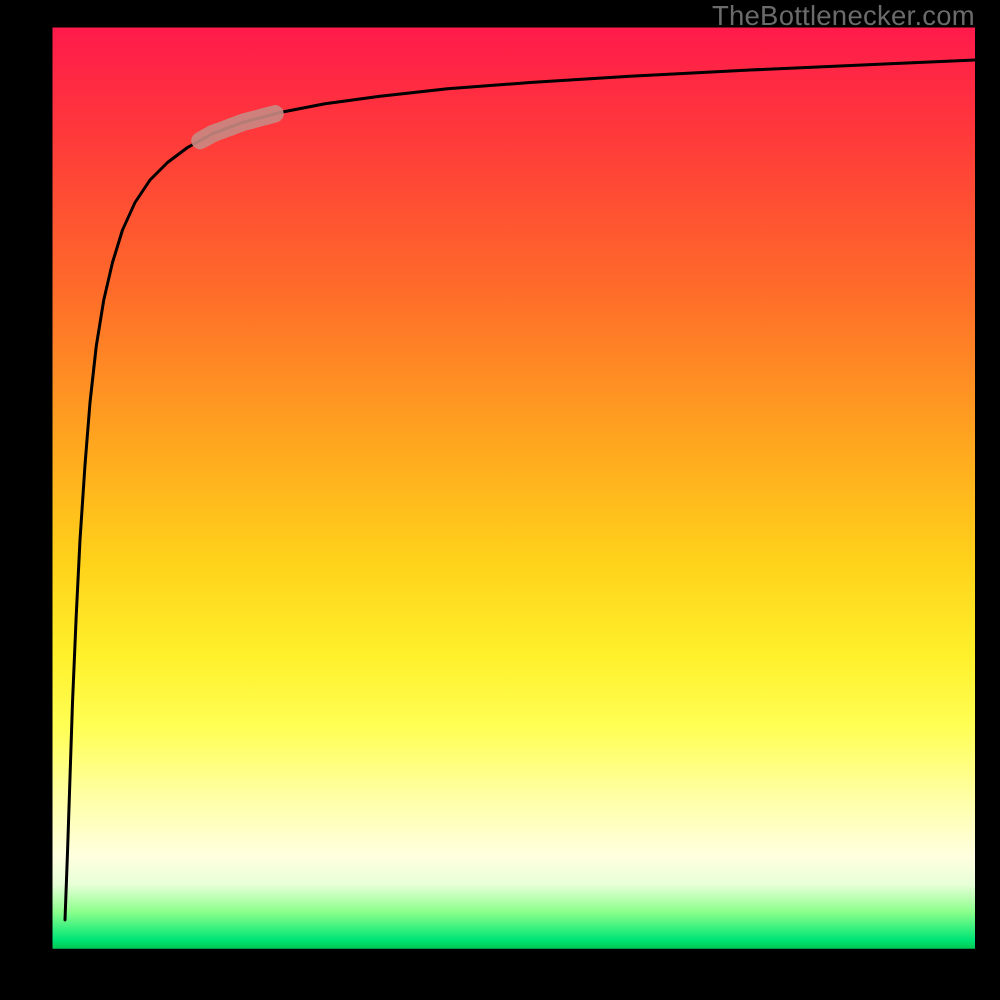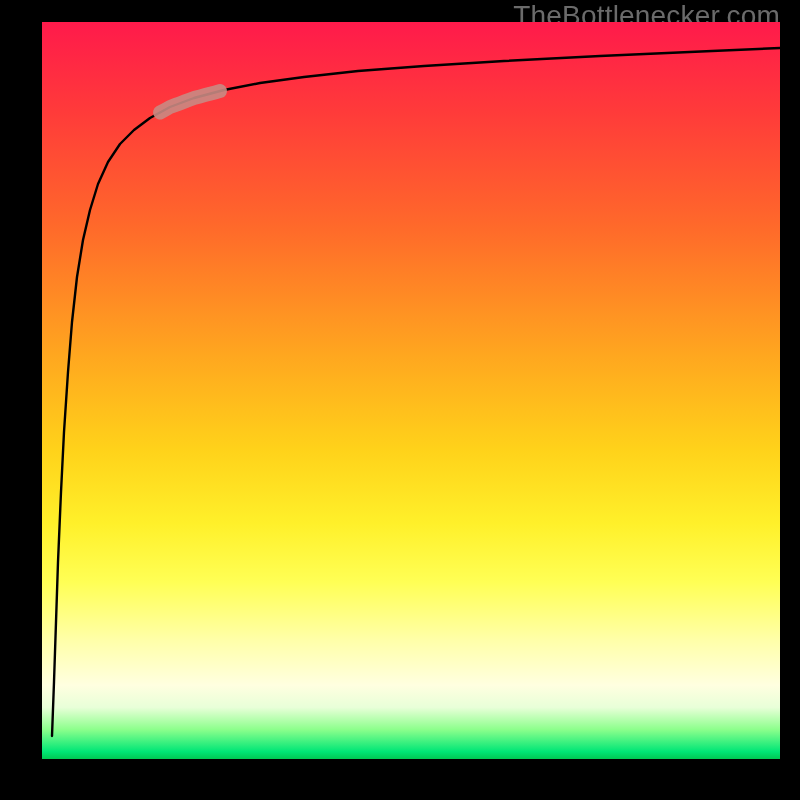--- a/index.html
+++ b/index.html
@@ -45,7 +45,7 @@
     top: 0;
     right: 20px;
     color: #6b6b6b;
-    font-size: 28px;
+    font-size: 22px;
     font-weight: 400;
     letter-spacing: 0.2px;
     user-select: none;

